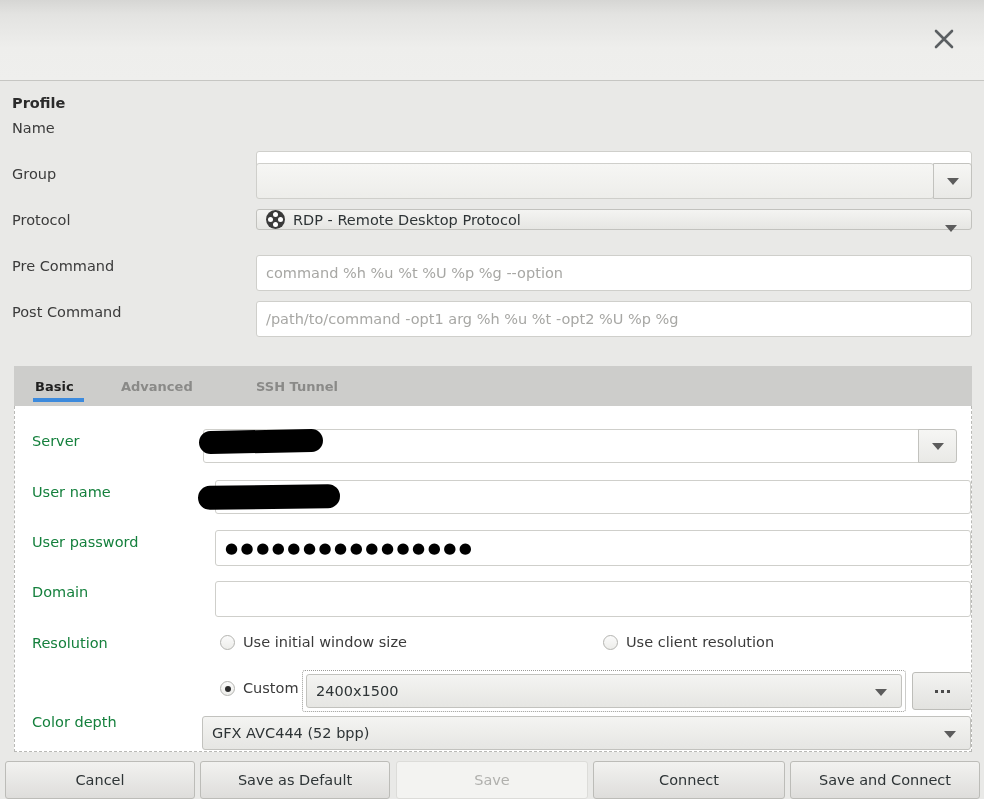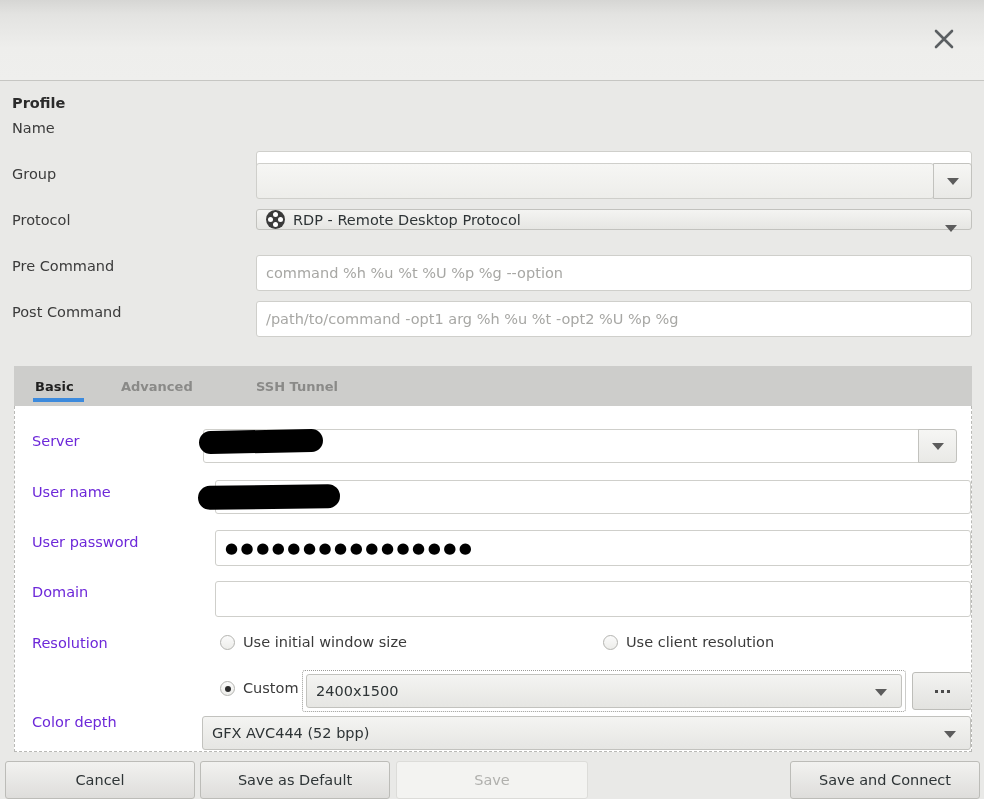--- a/index.html
+++ b/index.html
@@ -124,7 +124,7 @@
   }
   .panel-label {
     position: absolute; left: 17px;
-    font-size: 14.5px; color: #6d28d9; white-space: nowrap;
+    font-size: 14.5px; color: #15803d; white-space: nowrap;
   }
 
   .redact {

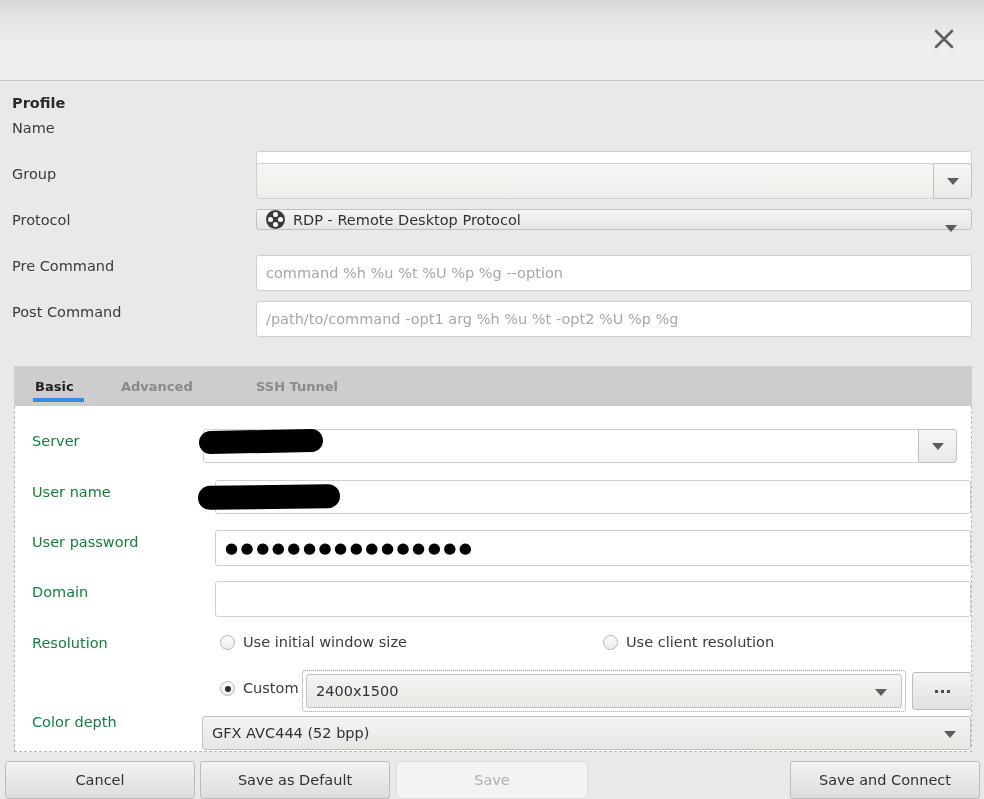--- a/index.html
+++ b/index.html
@@ -306,6 +306,7 @@
   <div class="btn" style="left:5px; width:190px;">Cancel</div>
   <div class="btn" style="left:200px; width:190px;">Save as Default</div>
   <div class="btn disabled" style="left:396px; width:192px;">Save</div>
+  <div class="btn" style="left:593px; width:192px;">Connect</div>
   <div class="btn" style="left:790px; width:190px;">Save and Connect</div>
 </div>
 

